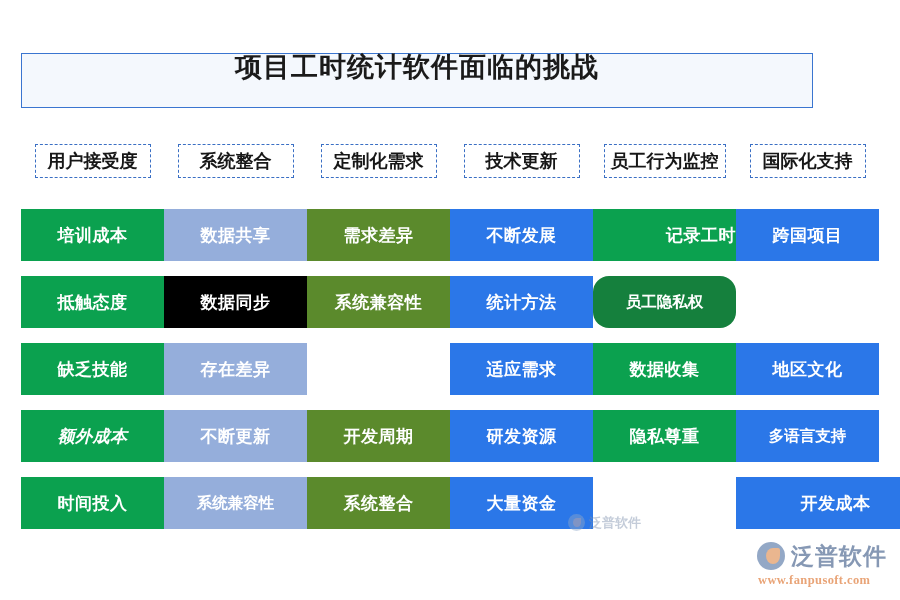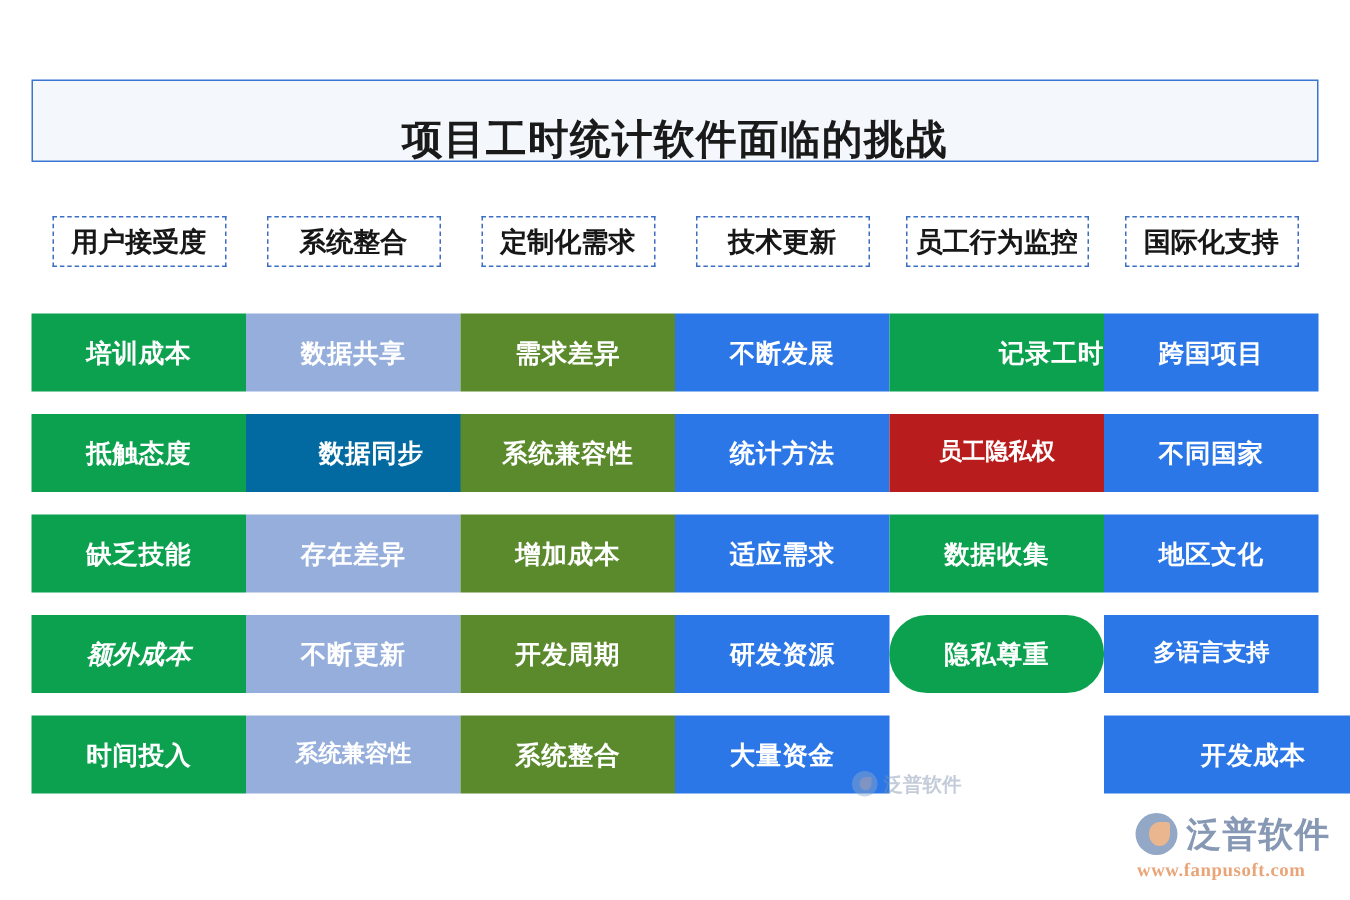--- a/index.html
+++ b/index.html
@@ -27,13 +27,13 @@
     position: absolute;
     left: 21px;
     top: 53px;
-    width: 858px;
+    width: 792px;
     height: 55px;
     box-sizing: border-box;
     border: 1.5px solid #3a75d0;
     background: #f4f8fd;
     display: flex;
-    align-items: flex-end;
+    align-items: flex-start;
     justify-content: center;
   }
   .title-text {

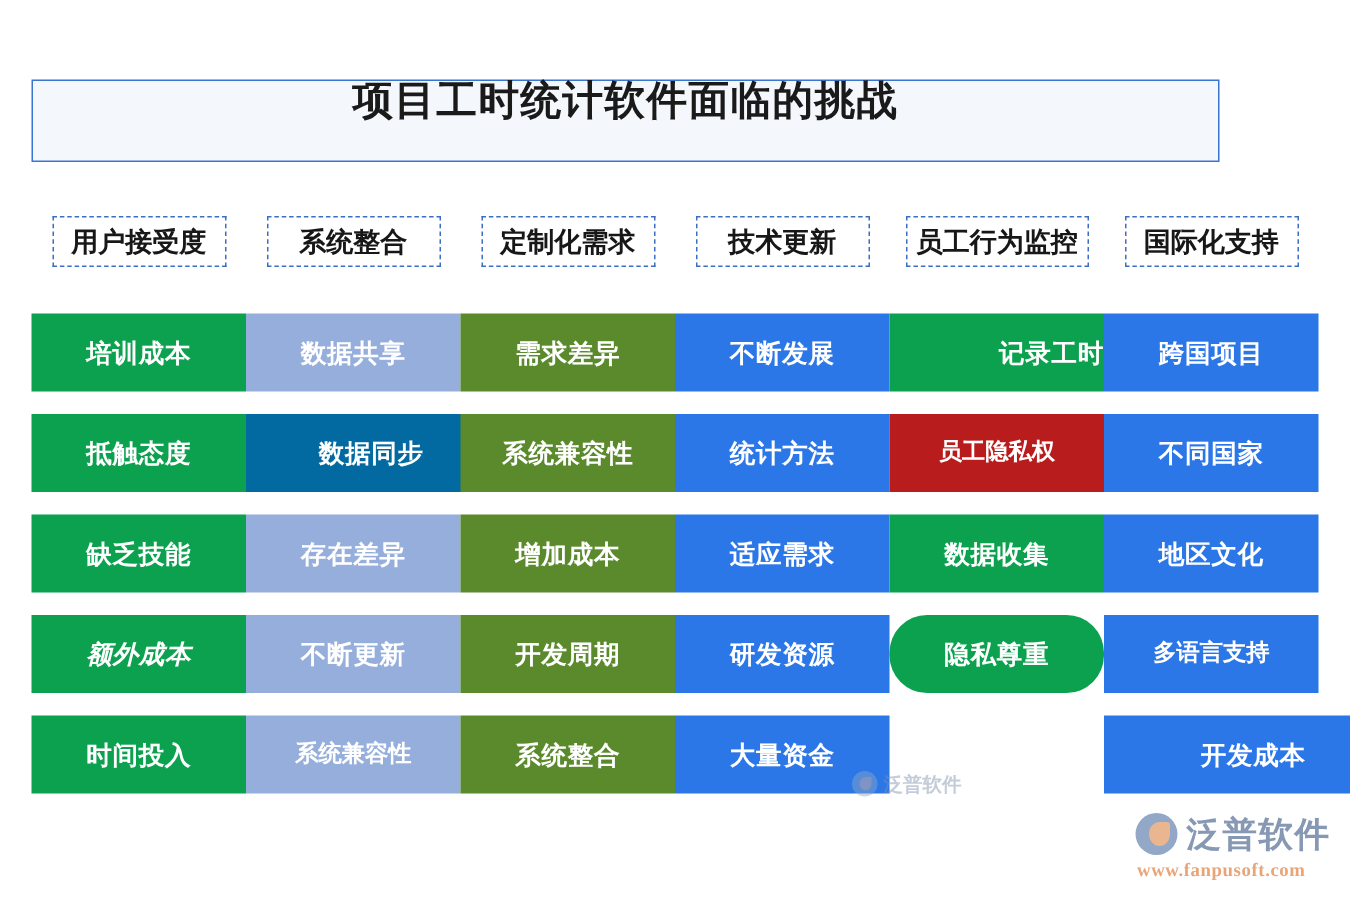--- a/index.html
+++ b/index.html
@@ -282,7 +282,7 @@
         <div class="cell" style="top: 0px; background: rgb(149, 174, 219);">
           <span>数据共享</span>
         </div>
-        <div class="cell" style="top: 67px; background: #0369a1; padding-left: 12px;">
+        <div class="cell" style="top: 67px; background: #000000;">
           <span>数据同步</span>
         </div>
         <div class="cell" style="top: 134px; background: rgb(149, 174, 219);">

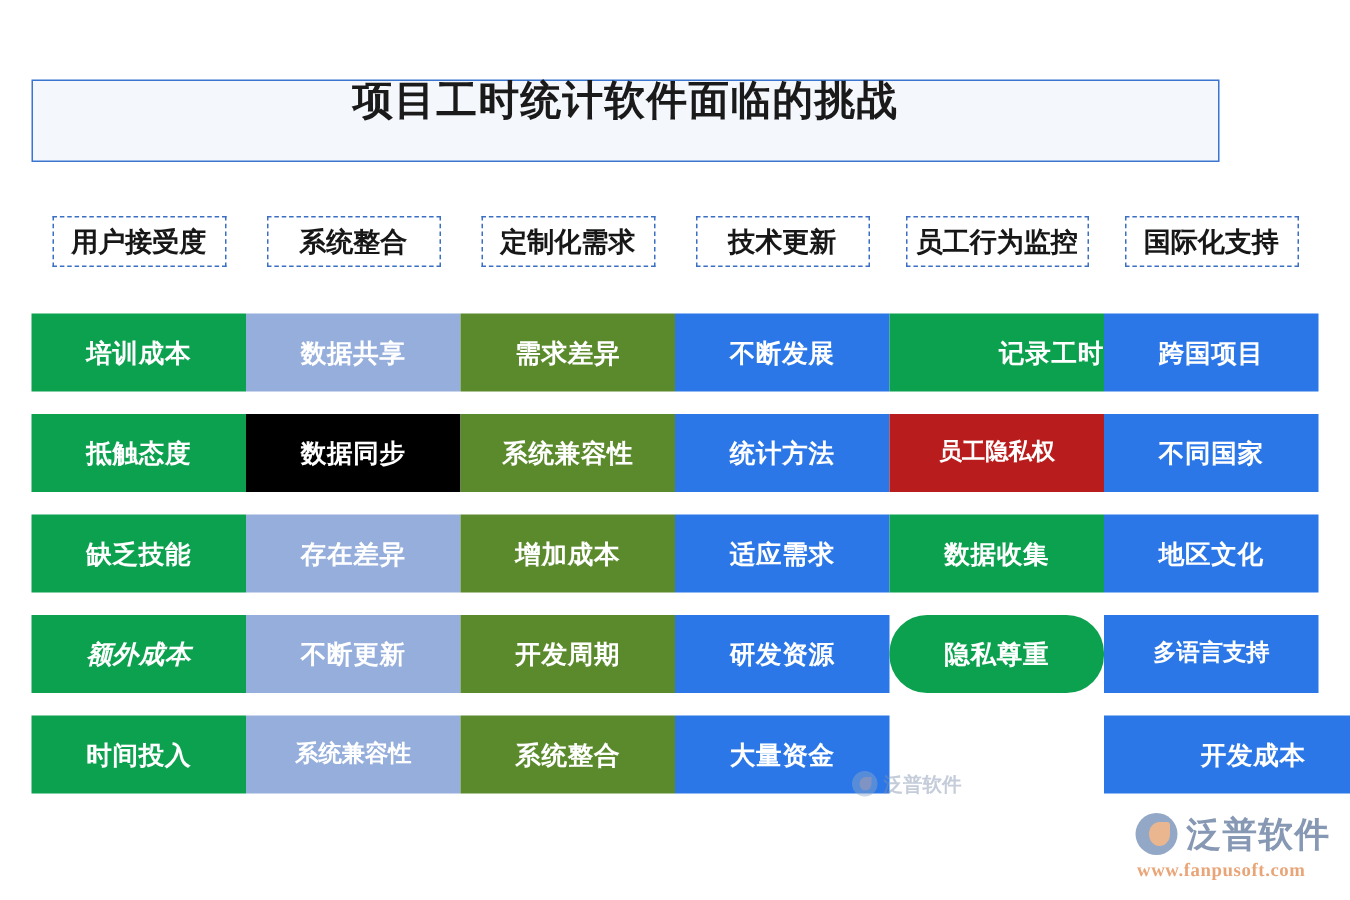--- a/index.html
+++ b/index.html
@@ -333,7 +333,7 @@
         <div class="cell" style="top: 0px; background: rgb(11, 161, 79); justify-content: flex-end;">
           <span>记录工时</span>
         </div>
-        <div class="cell narrow" style="top: 67px; background: #b91c1c;">
+        <div class="cell narrow" style="top: 67px; background: #15803d; border-radius: 16px;">
           <span>员工隐私权</span>
         </div>
         <div class="cell" style="top: 134px; background: rgb(11, 161, 79);">

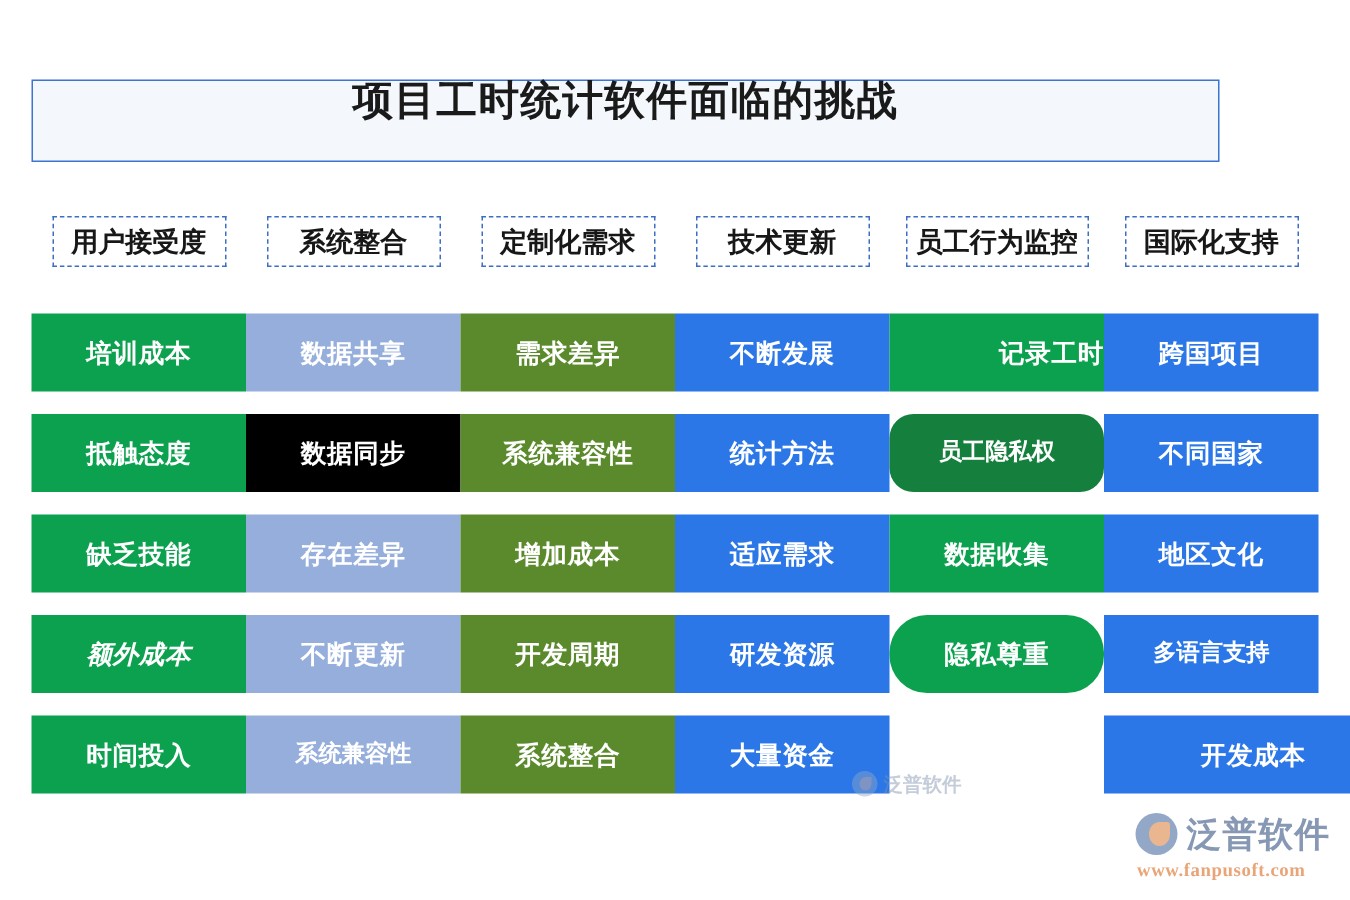--- a/index.html
+++ b/index.html
@@ -346,9 +346,6 @@
       <div class="grid-col" style="left: 715px;">
         <div class="cell" style="top: 0px; background: rgb(43, 119, 232);">
           <span>跨国项目</span>
-        </div>
-        <div class="cell" style="top: 67px; background: rgb(43, 119, 232);">
-          <span>不同国家</span>
         </div>
         <div class="cell" style="top: 134px; background: rgb(43, 119, 232);">
           <span>地区文化</span>

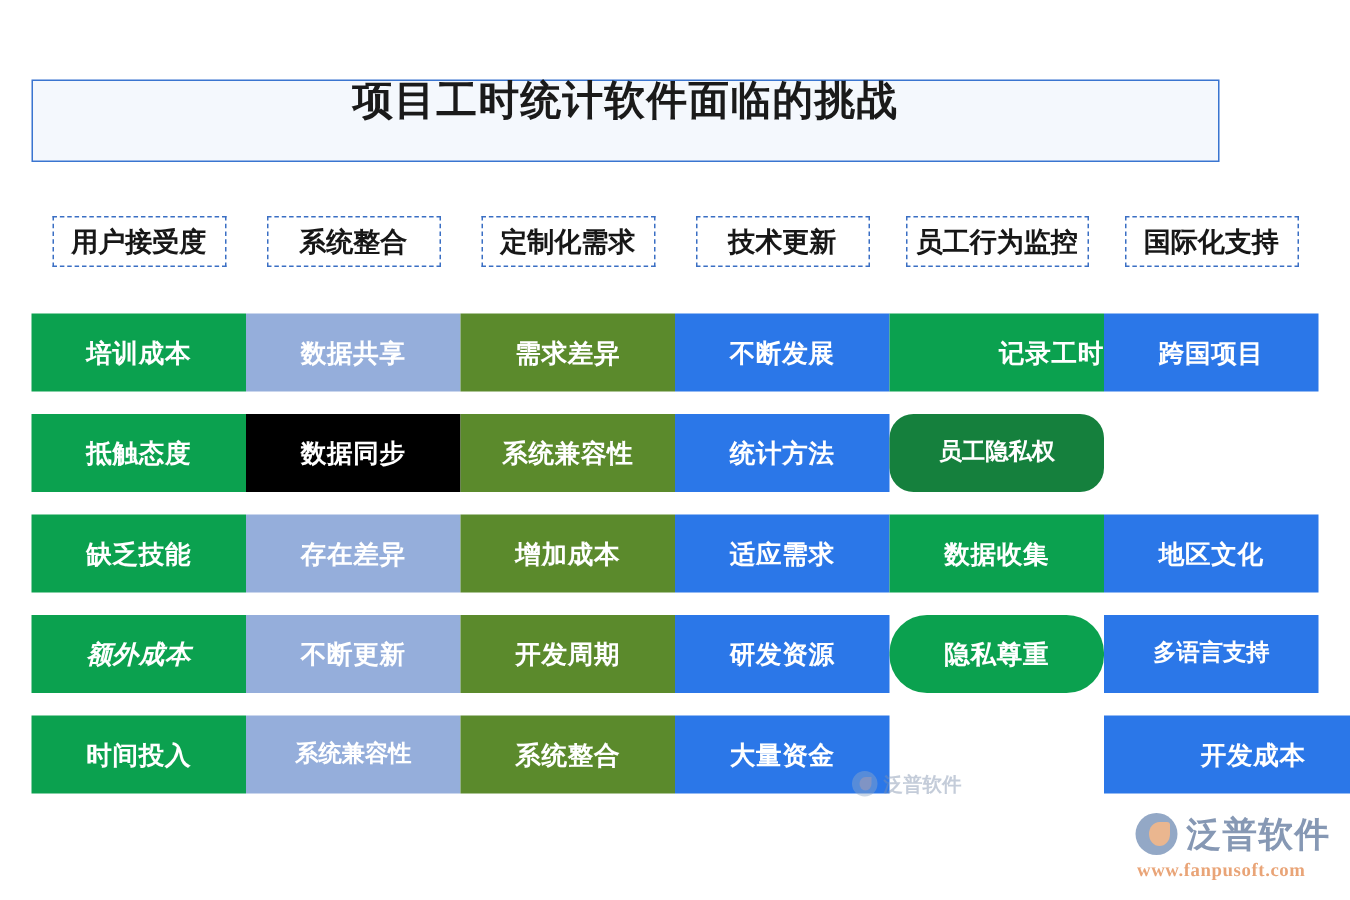--- a/index.html
+++ b/index.html
@@ -301,9 +301,6 @@
         </div>
         <div class="cell" style="top: 67px; background: rgb(91, 138, 44);">
           <span>系统兼容性</span>
-        </div>
-        <div class="cell" style="top: 134px; background: rgb(91, 138, 44);">
-          <span>增加成本</span>
         </div>
         <div class="cell" style="top: 201px; background: rgb(91, 138, 44);">
           <span>开发周期</span>

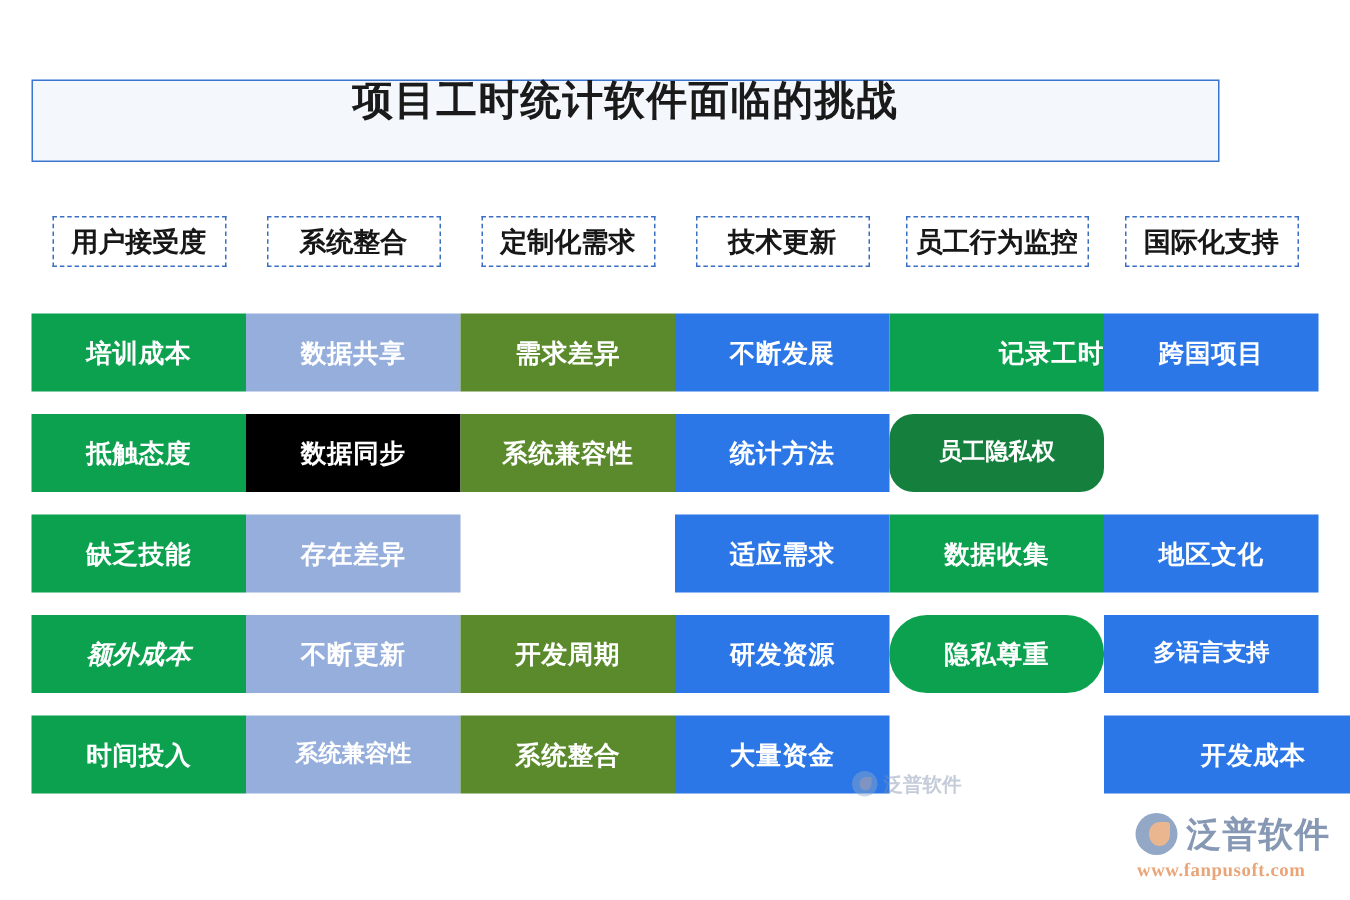--- a/index.html
+++ b/index.html
@@ -336,7 +336,7 @@
         <div class="cell" style="top: 134px; background: rgb(11, 161, 79);">
           <span>数据收集</span>
         </div>
-        <div class="cell" style="top: 201px; background: rgb(11, 161, 79); border-radius: 25px;">
+        <div class="cell" style="top: 201px; background: rgb(11, 161, 79);">
           <span>隐私尊重</span>
         </div>
       </div>

